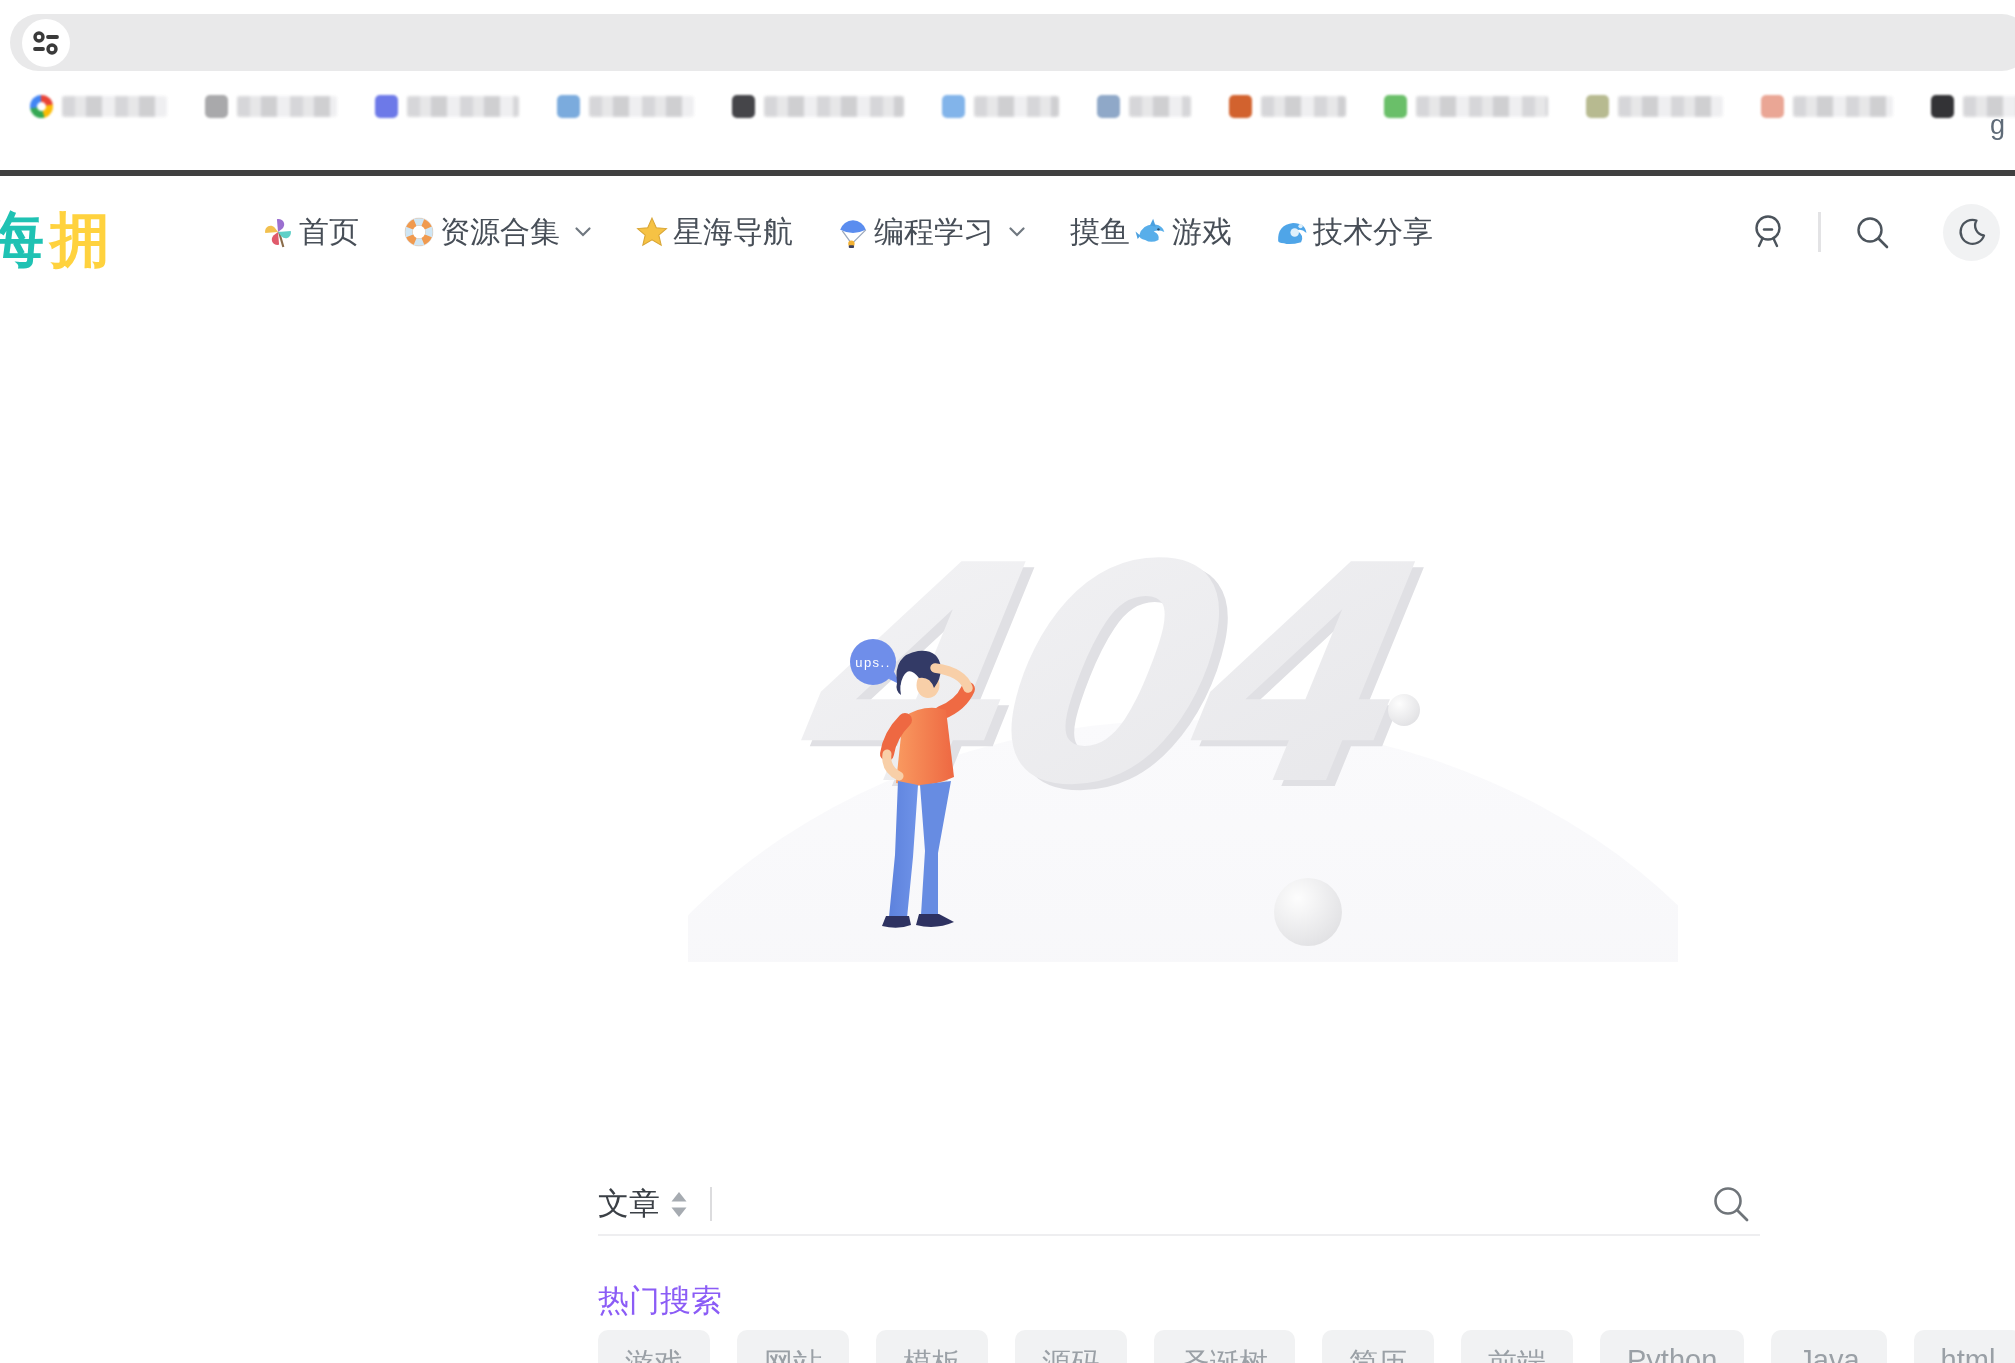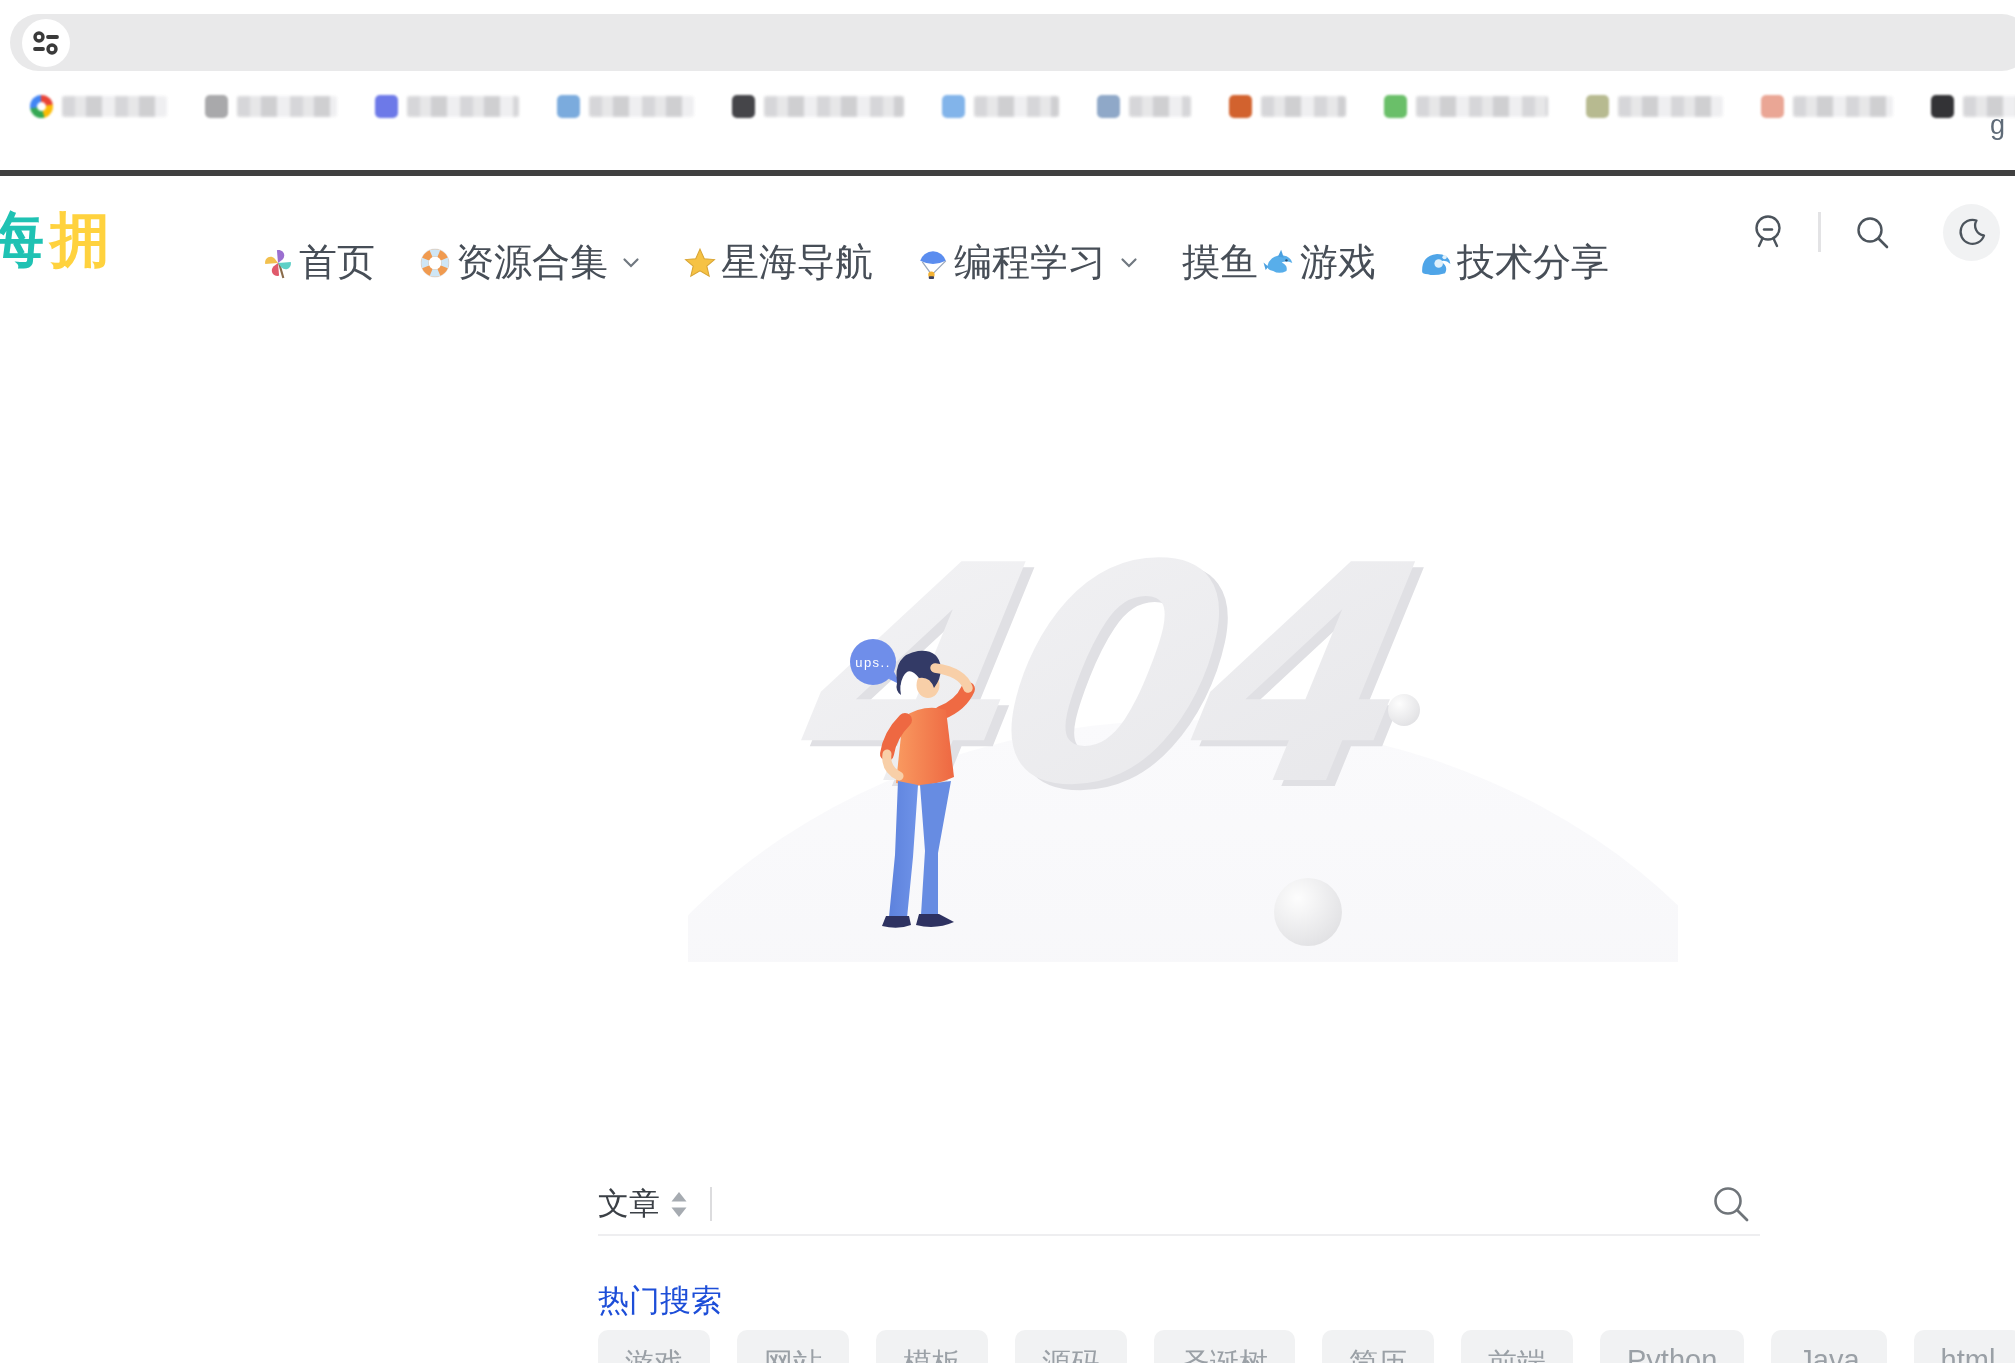--- a/index.html
+++ b/index.html
@@ -36,7 +36,7 @@
   .logo .l1 { color:#1fc2b3; }
   .logo .l2 { color:#ffd23e; }
   .mainnav { position:absolute; left:262px; top:0; height:100%; display:flex;
-             align-items:flex-end; gap:44px; font-size:38px; color:#474e57; }
+             align-items:center; gap:44px; font-size:30px; color:#474e57; }
   .nav-item { display:flex; align-items:center; gap:5px; cursor:pointer; white-space:nowrap; }
   .nav-item svg.emoji { width:32px; height:32px; flex:none; }
   .chev { margin-left:9px; }

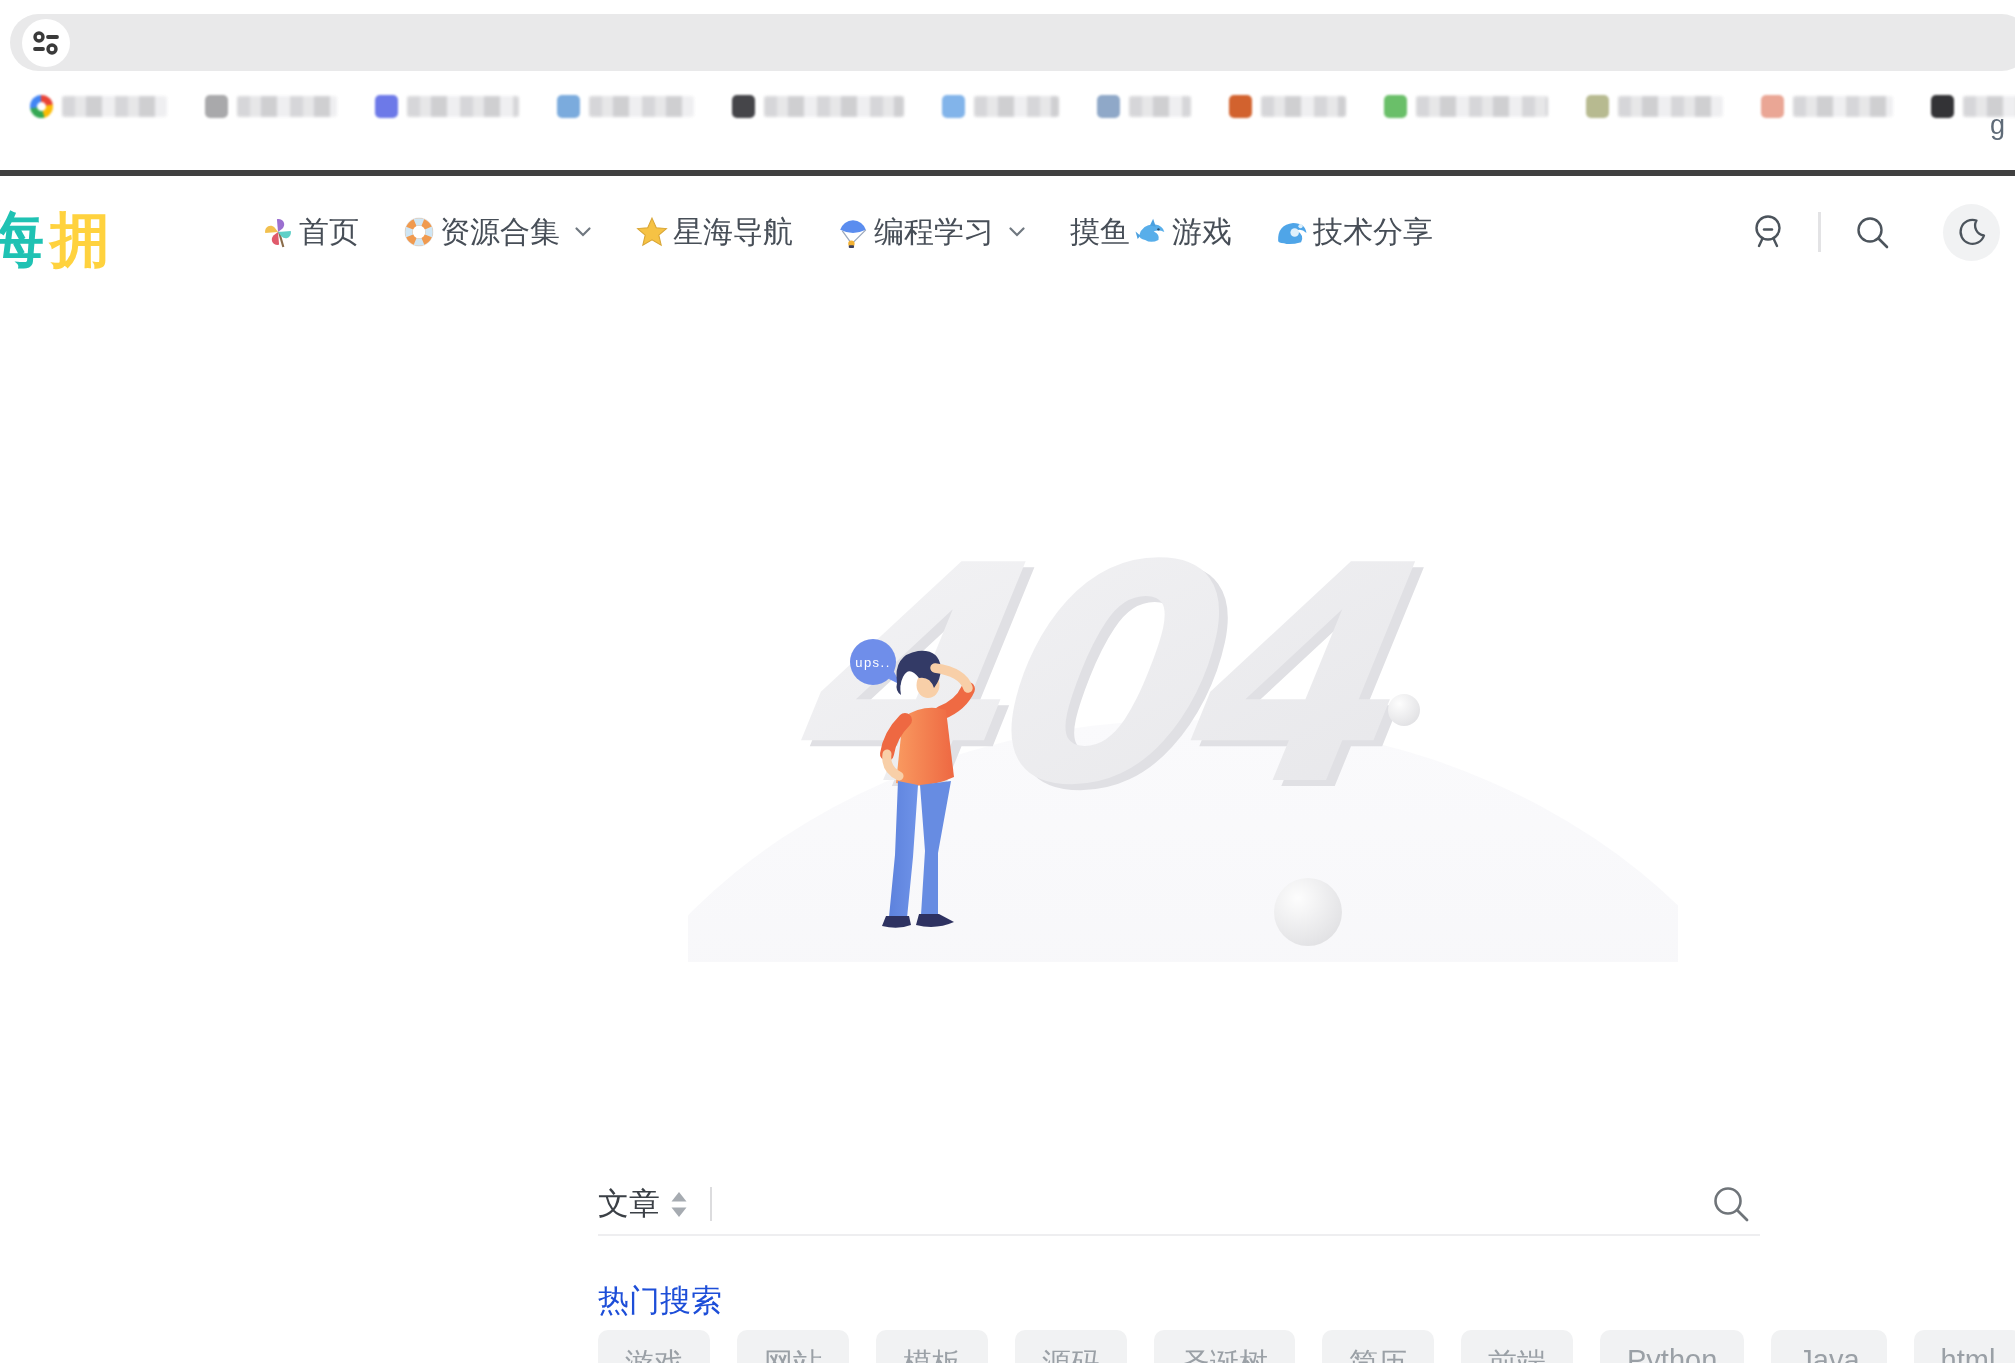--- a/index.html
+++ b/index.html
@@ -60,7 +60,7 @@
   .search-go { margin-left:auto; margin-right:8px; cursor:pointer; }
 
   
-  .hot-title { position:absolute; left:598px; top:1280px; font-size:31px; color:#1d4ed8; }
+  .hot-title { position:absolute; left:598px; top:1280px; font-size:31px; color:#8b5cf6; }
   .tagrow { position:absolute; left:598px; top:1330px; display:flex; gap:27px; }
   .tag { background:#f1f2f3; border-radius:10px; padding:14px 27px; font-size:29px;
          color:#9aa0a6; white-space:nowrap; cursor:pointer; }

